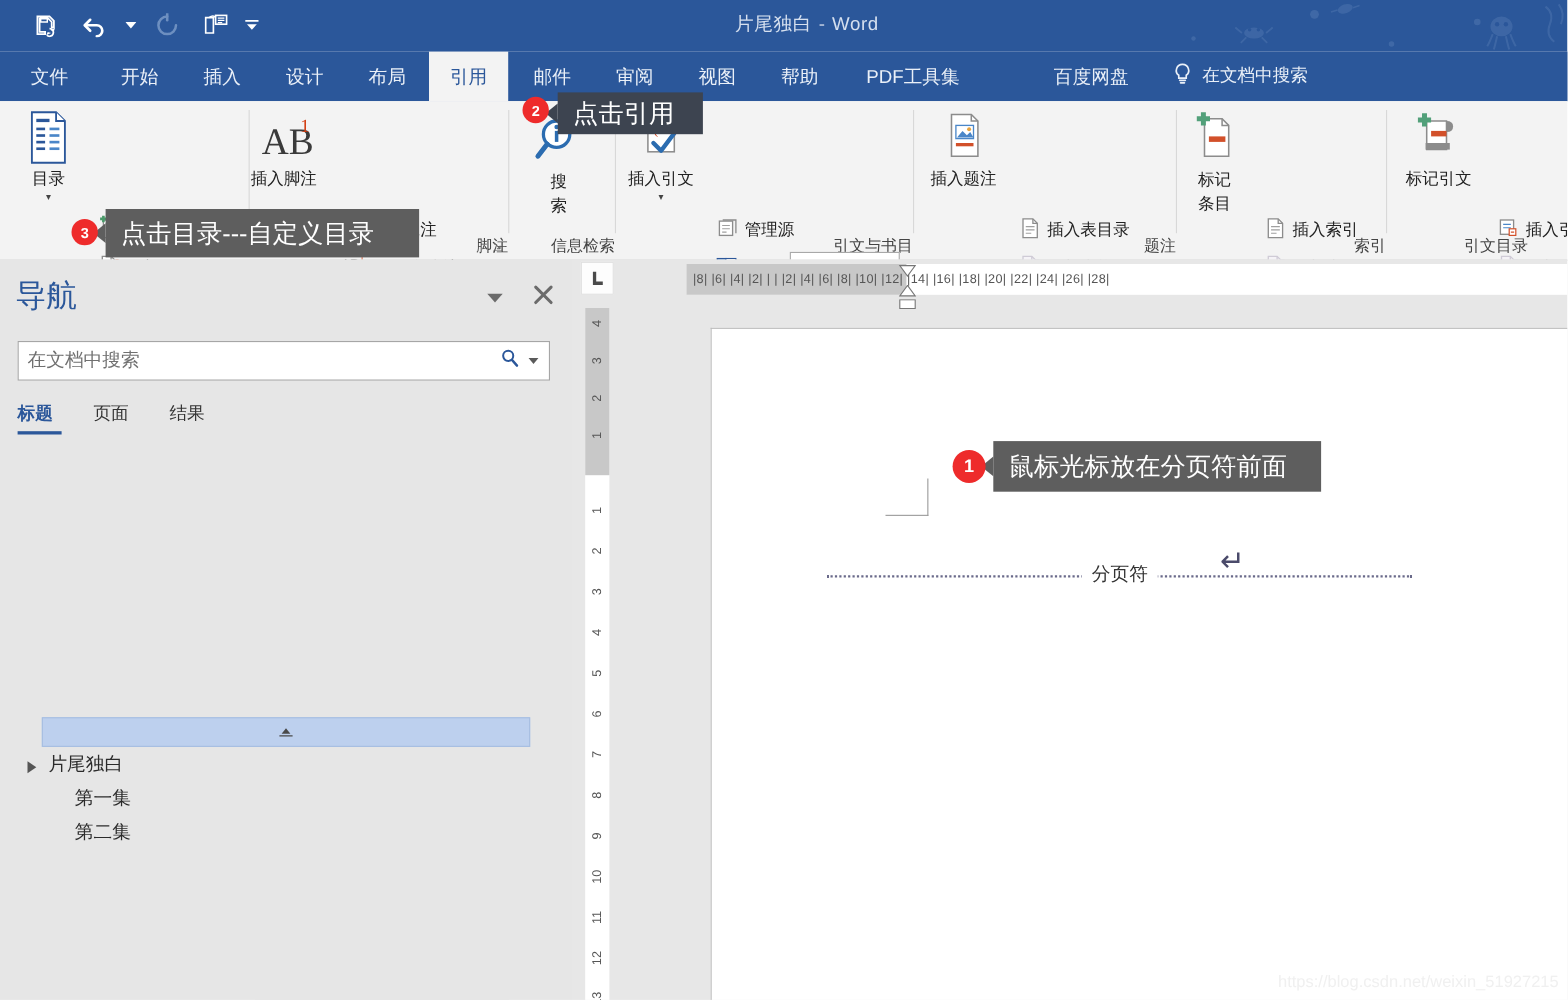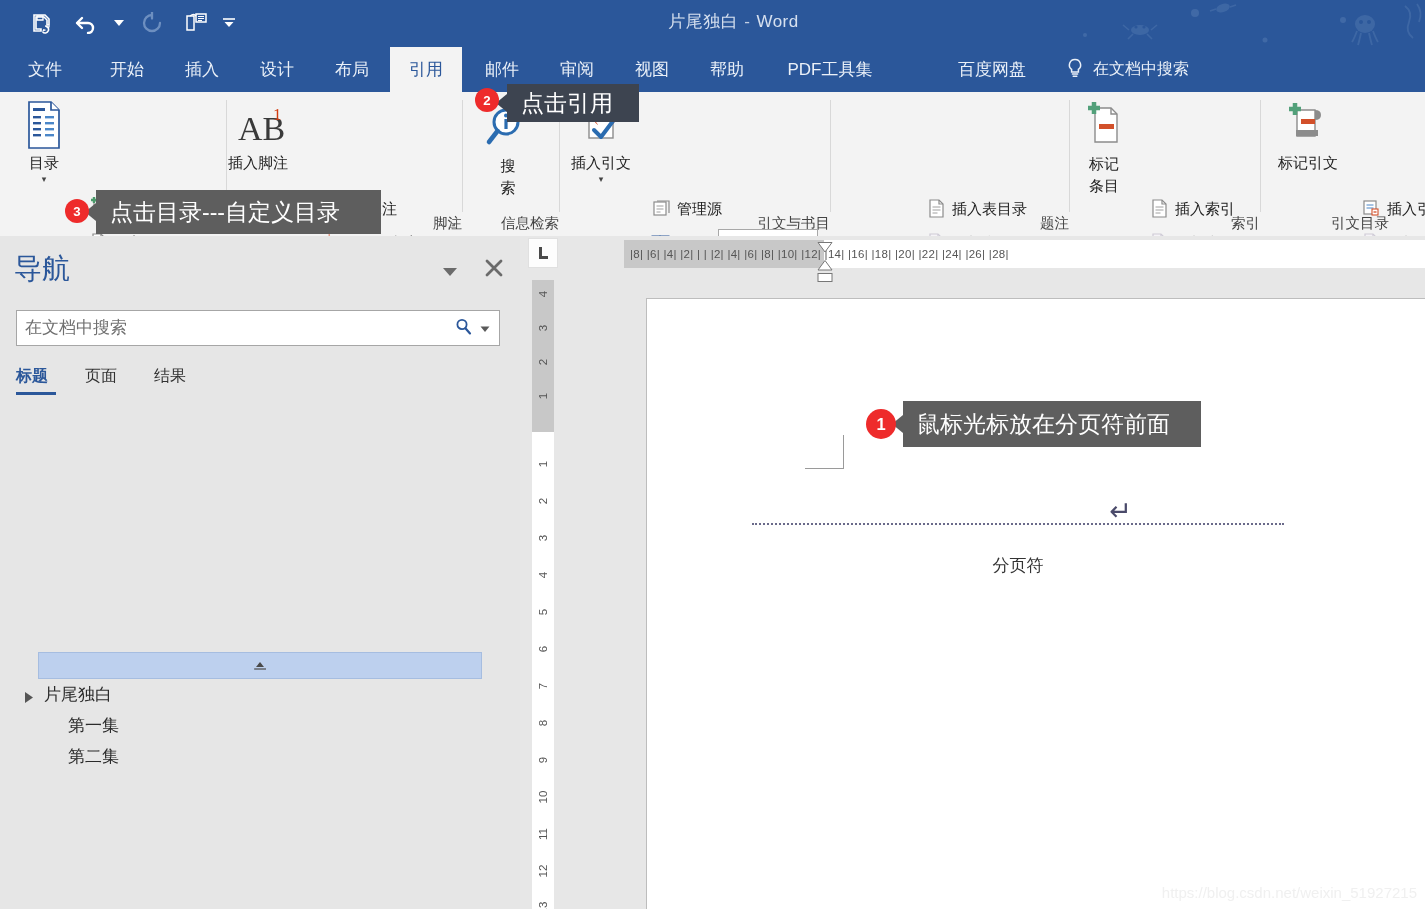--- a/index.html
+++ b/index.html
@@ -464,6 +464,19 @@
   <div class="grp" style="left:831px;width:238px;">
     <div class="glabel">题注</div>
   </div>
+  <div class="bigbtn" style="left:840px;">
+    <div class="bicon">
+      <svg width="44" height="50" viewBox="0 0 44 50">
+        <path d="M11 4h18l6 6v32H11z" fill="#fff" stroke="#8c8c8c" stroke-width="1.4"></path>
+        <path d="M29 4v6h6" fill="none" stroke="#8c8c8c" stroke-width="1.4"></path>
+        <rect x="15" y="14" width="16" height="12" fill="#fff" stroke="#4a86c8" stroke-width="1.2"></rect>
+        <path d="M16 25 l5 -6 l4 4 l3 -3 l3 5z" fill="#4a86c8"></path>
+        <circle cx="27" cy="17.5" r="1.8" fill="#e8a33d"></circle>
+        <rect x="15" y="30" width="16" height="3" fill="#d2502a"></rect>
+      </svg>
+    </div>
+    <div class="blabel">插入题注</div>
+  </div>
   <div class="smbtn" style="left:925px;top:104px;">
     <span>
       <svg width="22" height="22" viewBox="0 0 22 22">

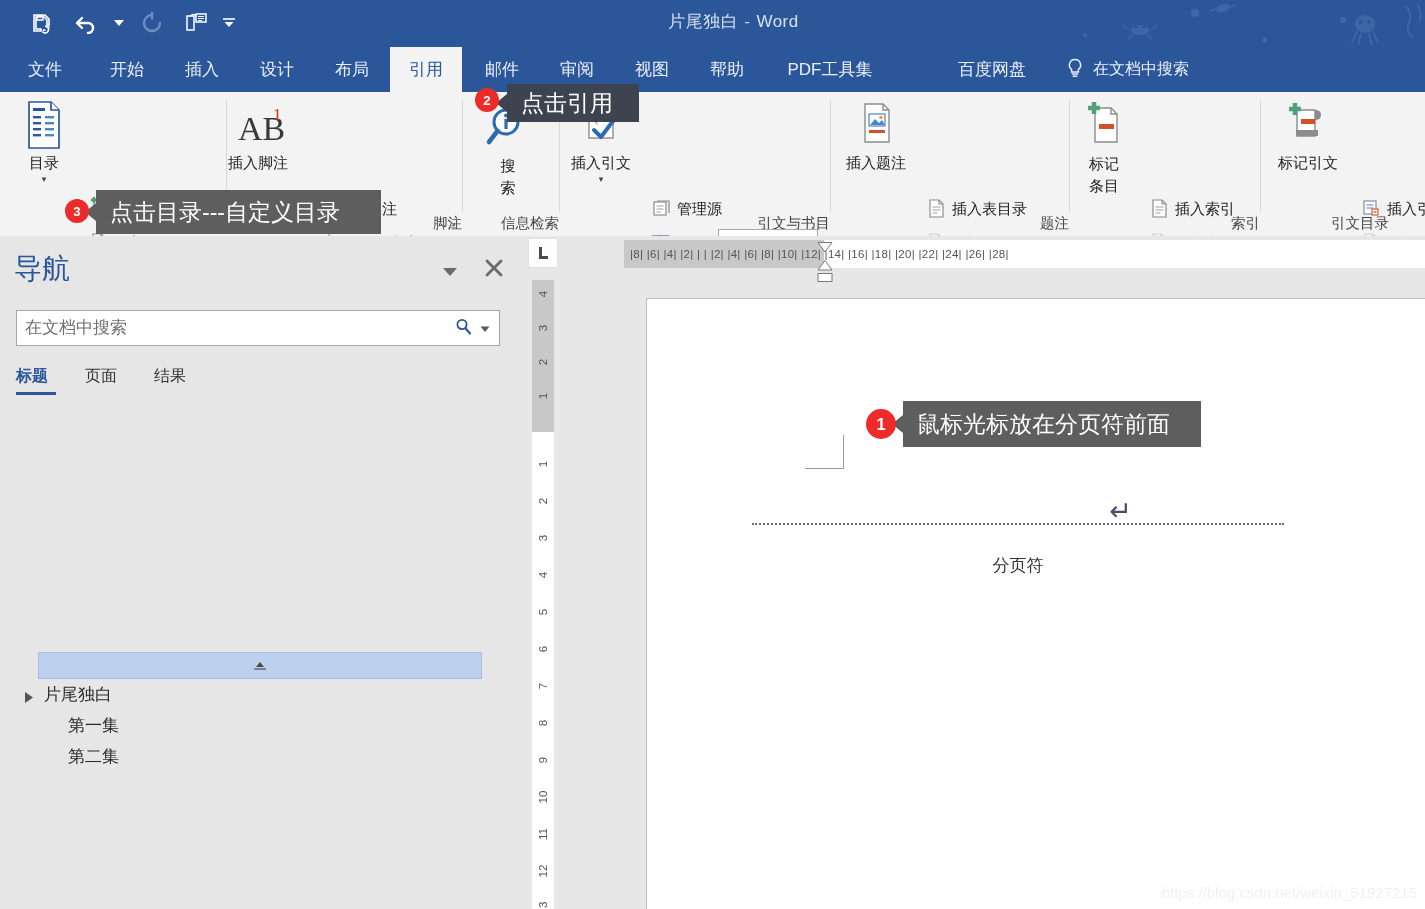--- a/index.html
+++ b/index.html
@@ -160,7 +160,7 @@
   }
   #pagebreak .pblabel{
     position:absolute;top:-13px;left:50%;transform:translateX(-50%);
-    background:#fff;padding:0 9px;font-size:17px;color:#333;margin-top:44px;
+    background:#fff;padding:0 9px;font-size:17px;color:#333;
   }
   #pilcrow{
     position:absolute;left:462px;top:196px;font-size:27px;color:#4a4a6a;

